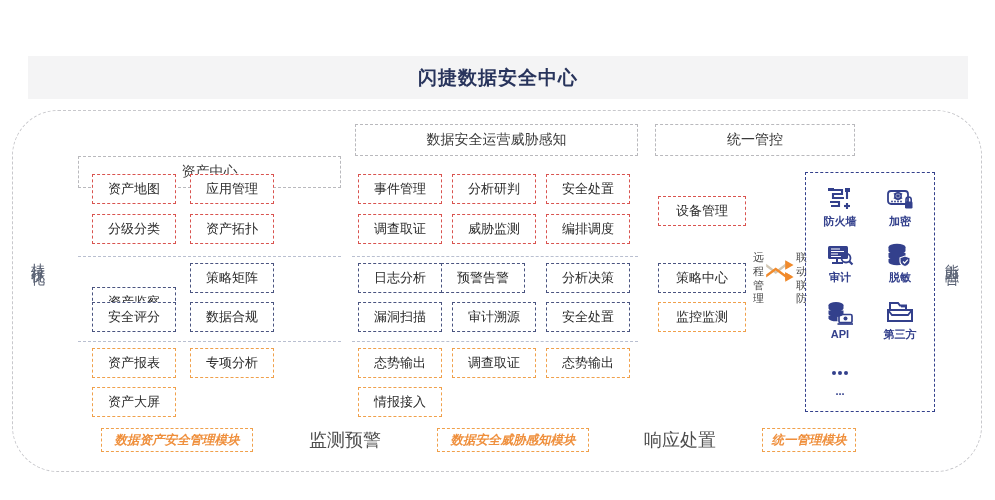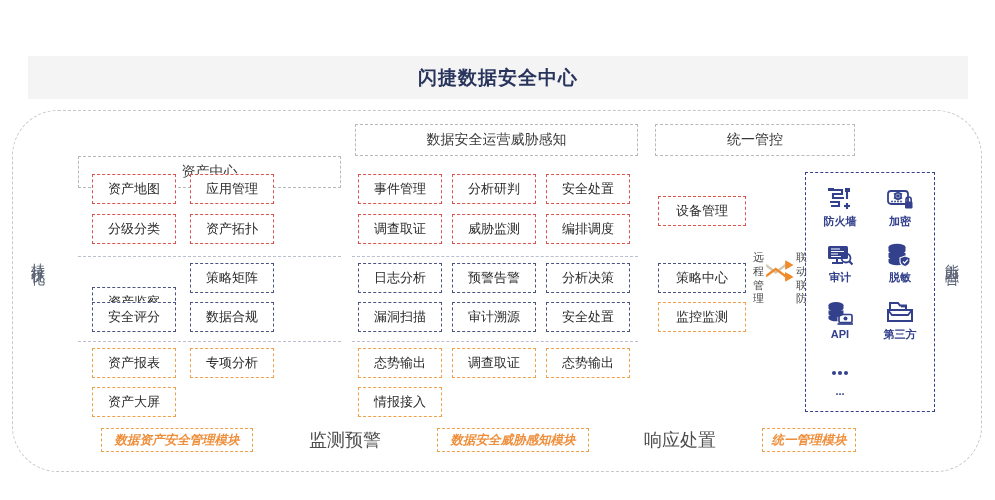--- a/index.html
+++ b/index.html
@@ -152,7 +152,7 @@
 <div class="divider" style="left:352px;top:256px;width:286px;"></div>
 
 <div class="cell blue" style="left:358px;top:263px;width:84px;">日志分析</div>
-<div class="cell blue" style="left:452px;top:263px;width:84px;">预警告警</div>
+<div class="cell blue" style="left:441px;top:263px;width:84px;">预警告警</div>
 <div class="cell blue" style="left:546px;top:263px;width:84px;">分析决策</div>
 <div class="cell blue" style="left:358px;top:302px;width:84px;">漏洞扫描</div>
 <div class="cell blue" style="left:452px;top:302px;width:84px;">审计溯源</div>

